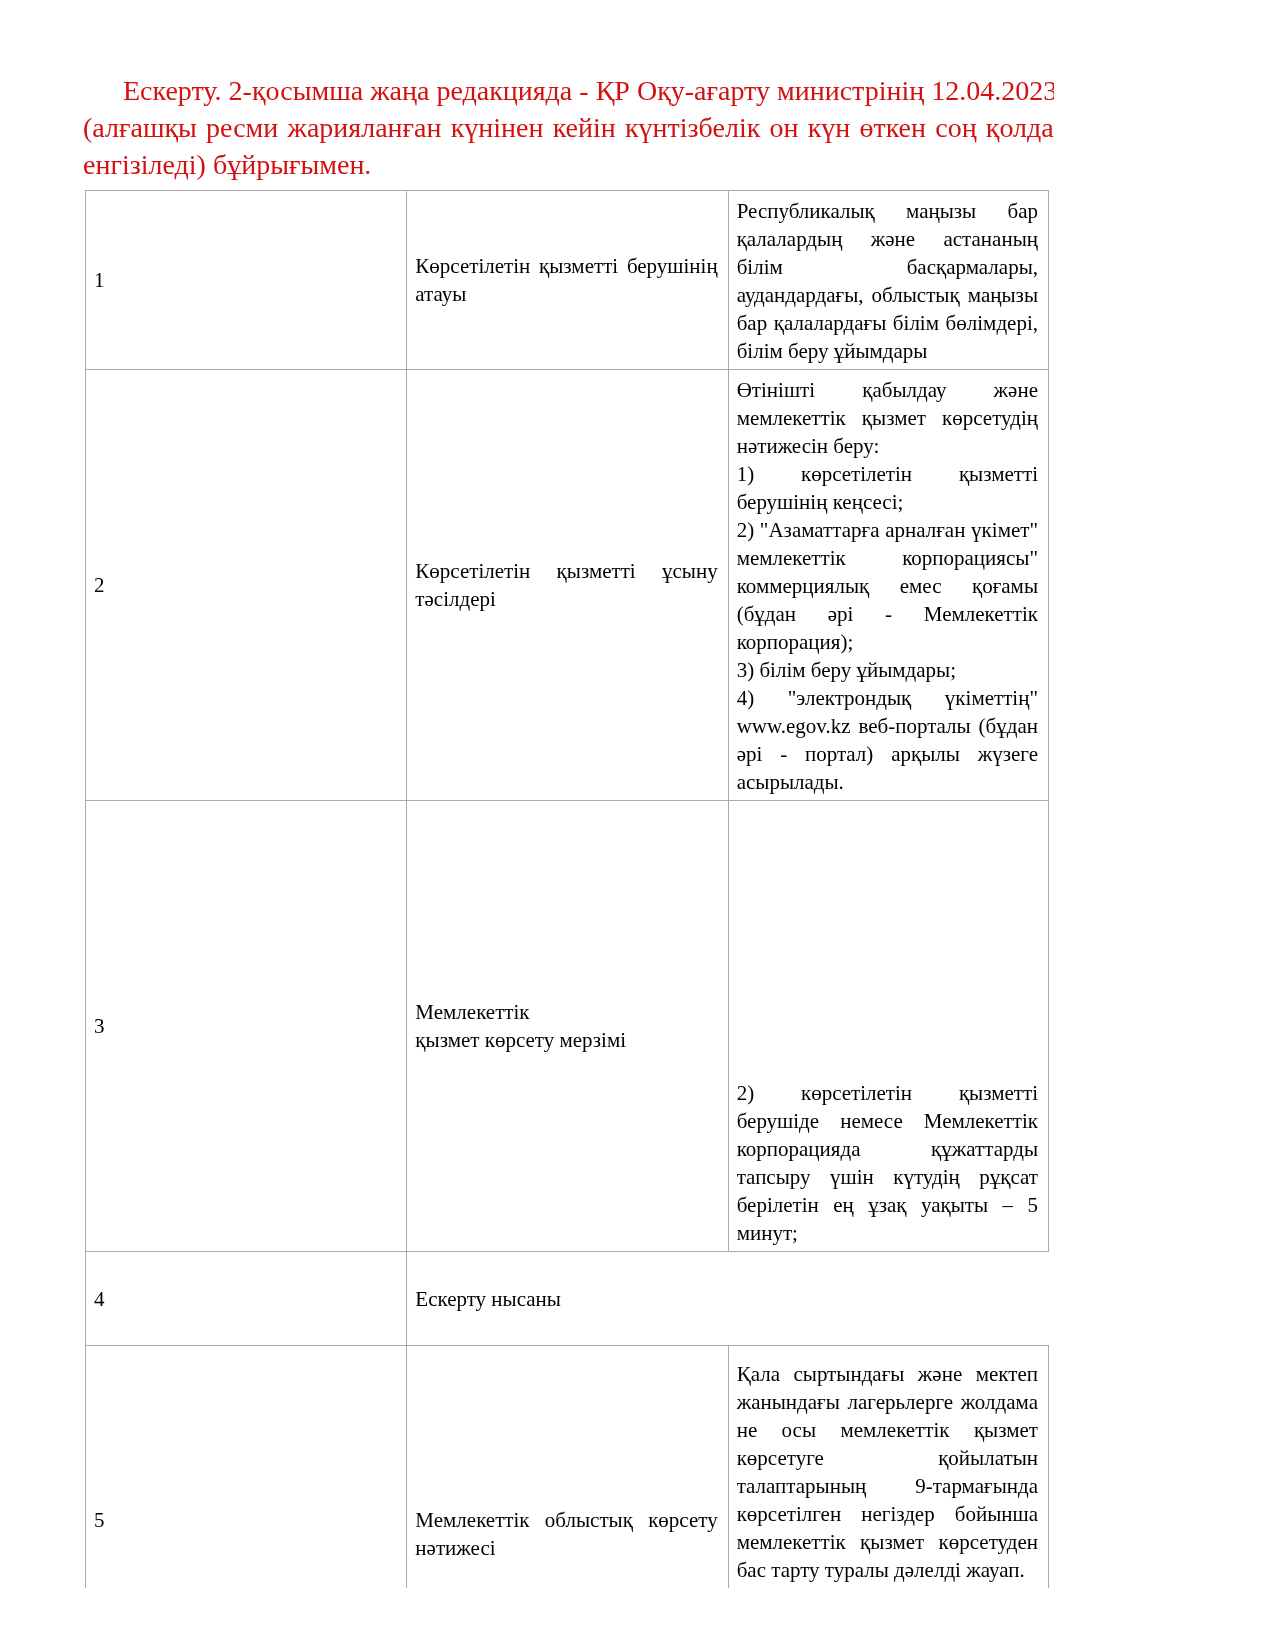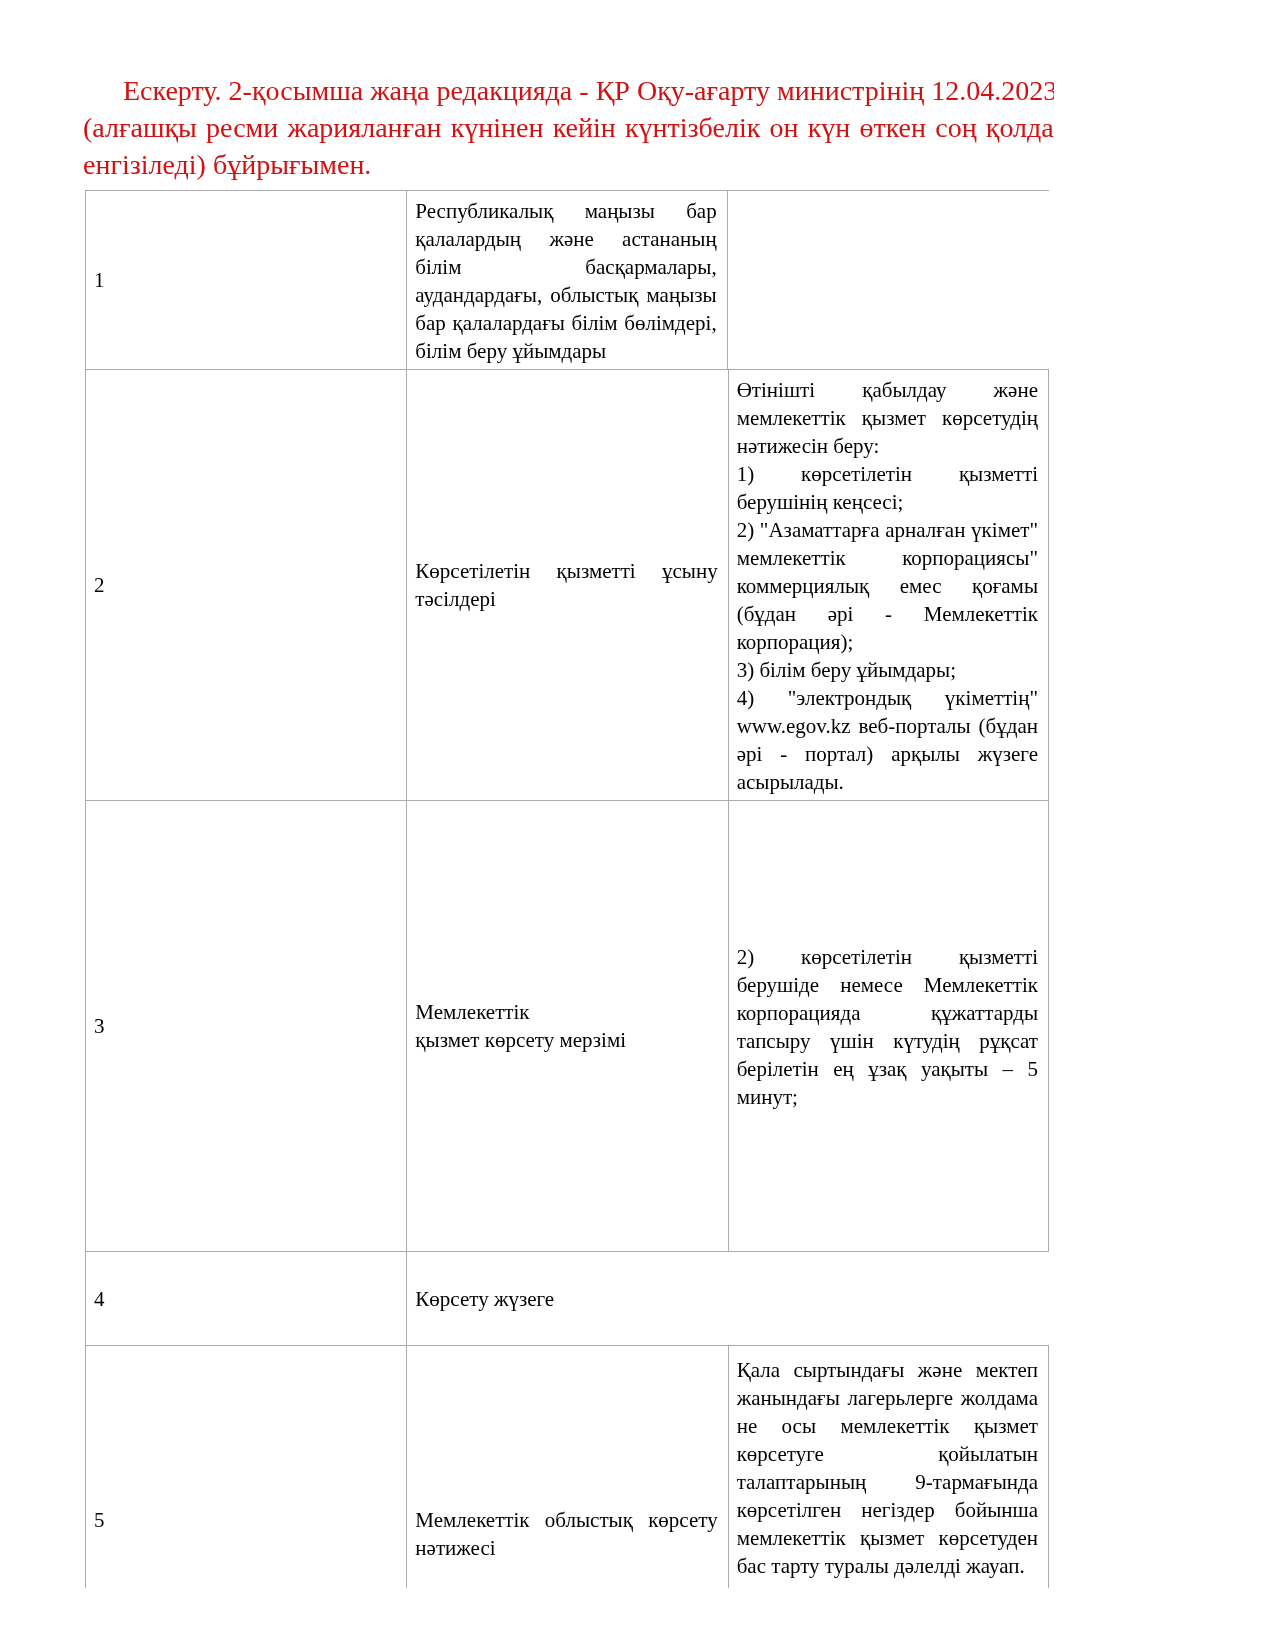--- a/index.html
+++ b/index.html
@@ -56,7 +56,7 @@
   }
   .cell.content-cell {
     border-right: 1px solid #ababab;
-    justify-content: center;
+    justify-content: flex-end;
     padding-top: 6px;
   }
   .num-cell { justify-content: center; }

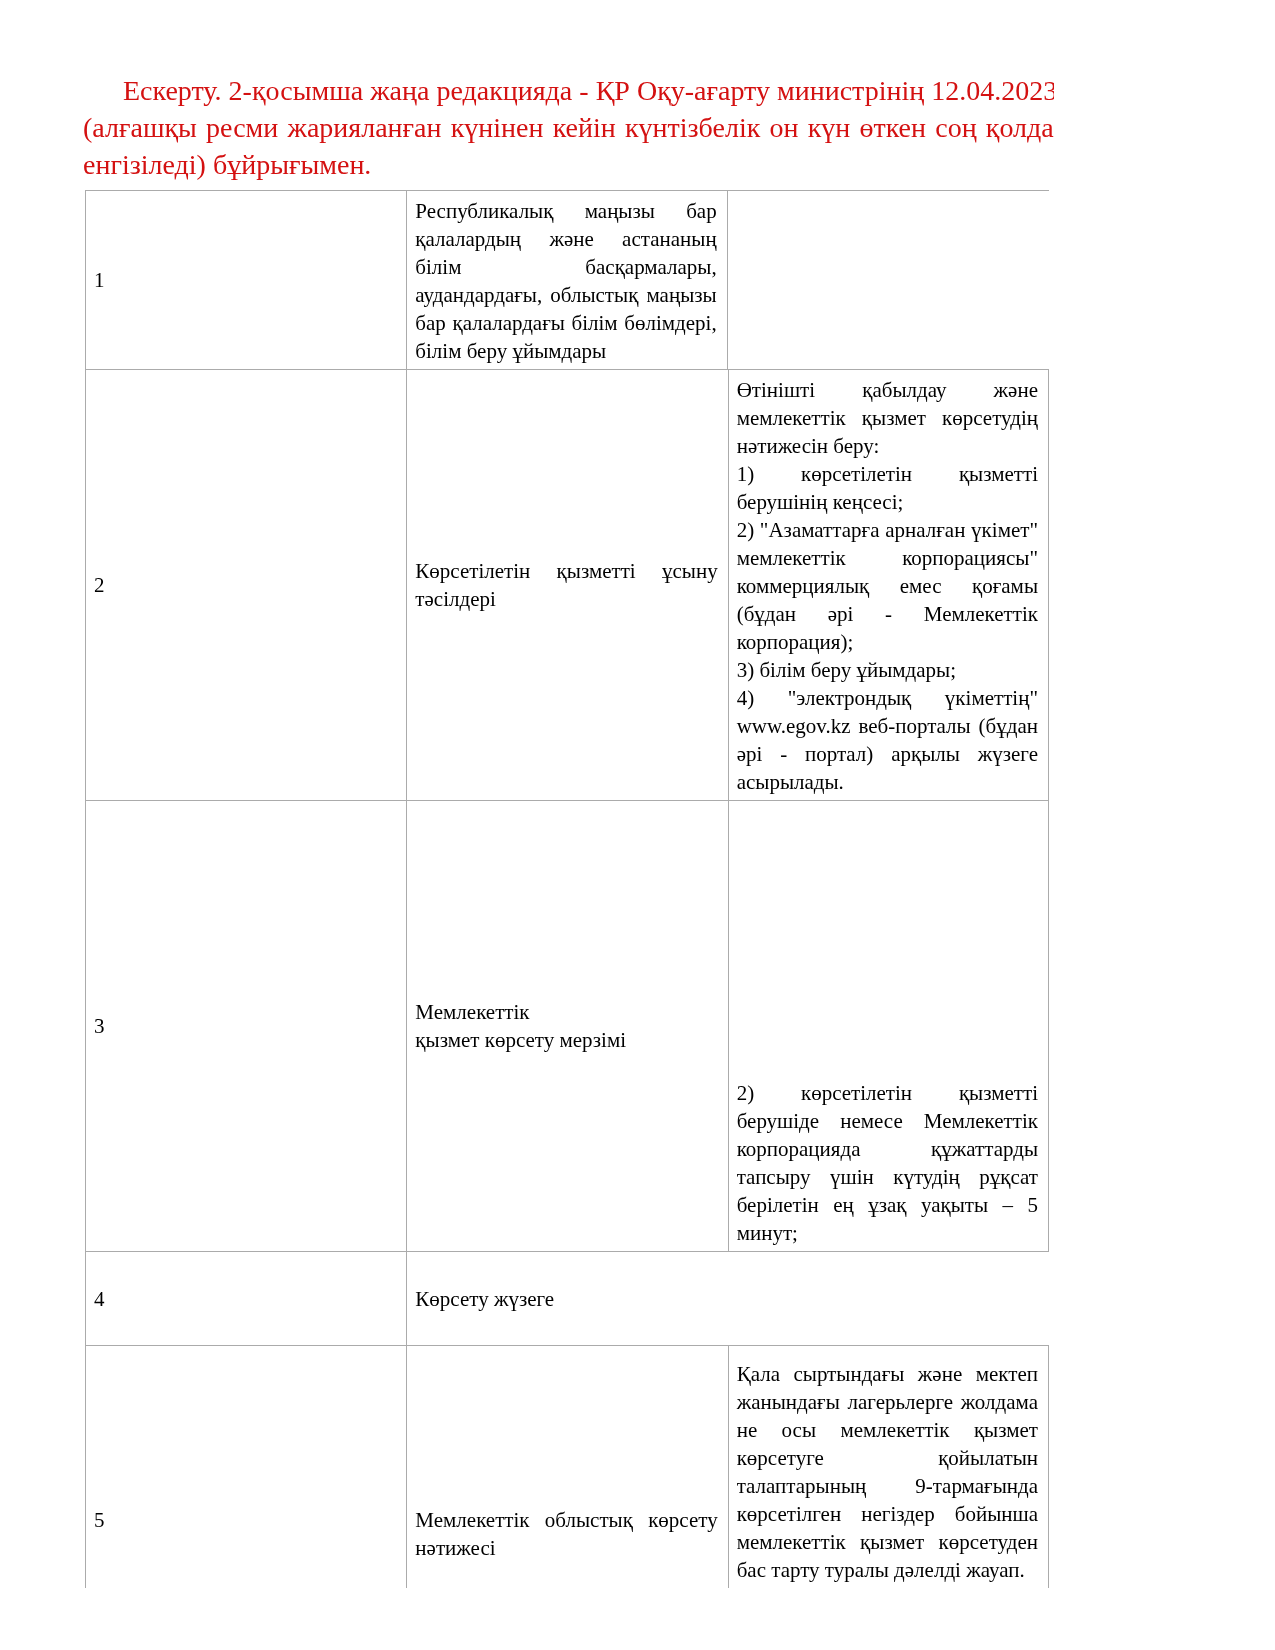--- a/index.html
+++ b/index.html
@@ -91,6 +91,7 @@
   <div class="doc-table">
       <div class="t-row">
         <div class="cell num-cell">1</div>
+        <div class="cell label-cell">Көрсетілетін қызметті берушінің атауы</div>
         <div class="cell content-cell">
           <div class="para">Республикалық маңызы бар қалалардың және астананың білім басқармалары, аудандардағы, облыстық маңызы бар қалалардағы білім бөлімдері, білім беру ұйымдары</div>
         </div>

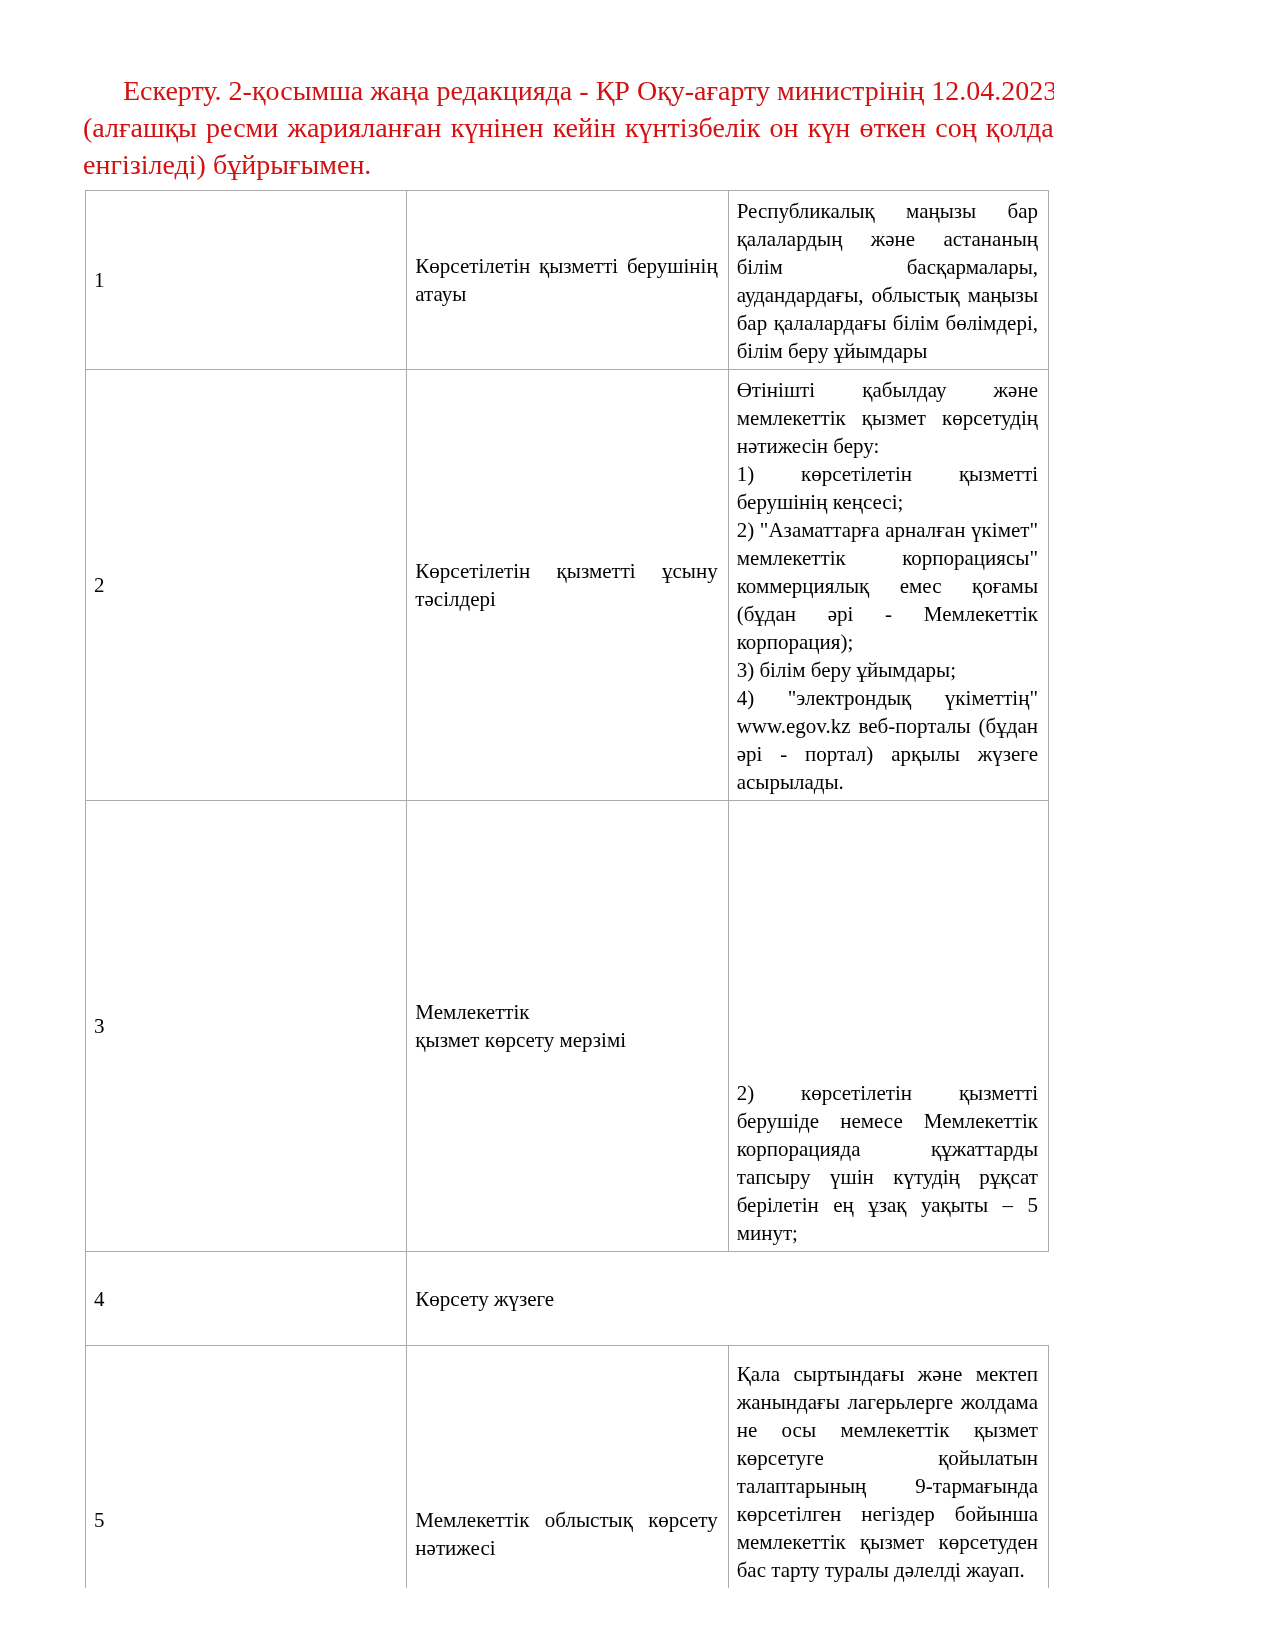--- a/index.html
+++ b/index.html
@@ -117,7 +117,7 @@
       </div>
       <div class="t-row">
         <div class="cell num-cell">4</div>
-        <div class="cell label-cell">Көрсету жүзеге</div>
+        <div class="cell label-cell">Ескерту нысаны</div>
       </div>
       <div class="t-row last">
         <div class="cell num-cell">5</div>

